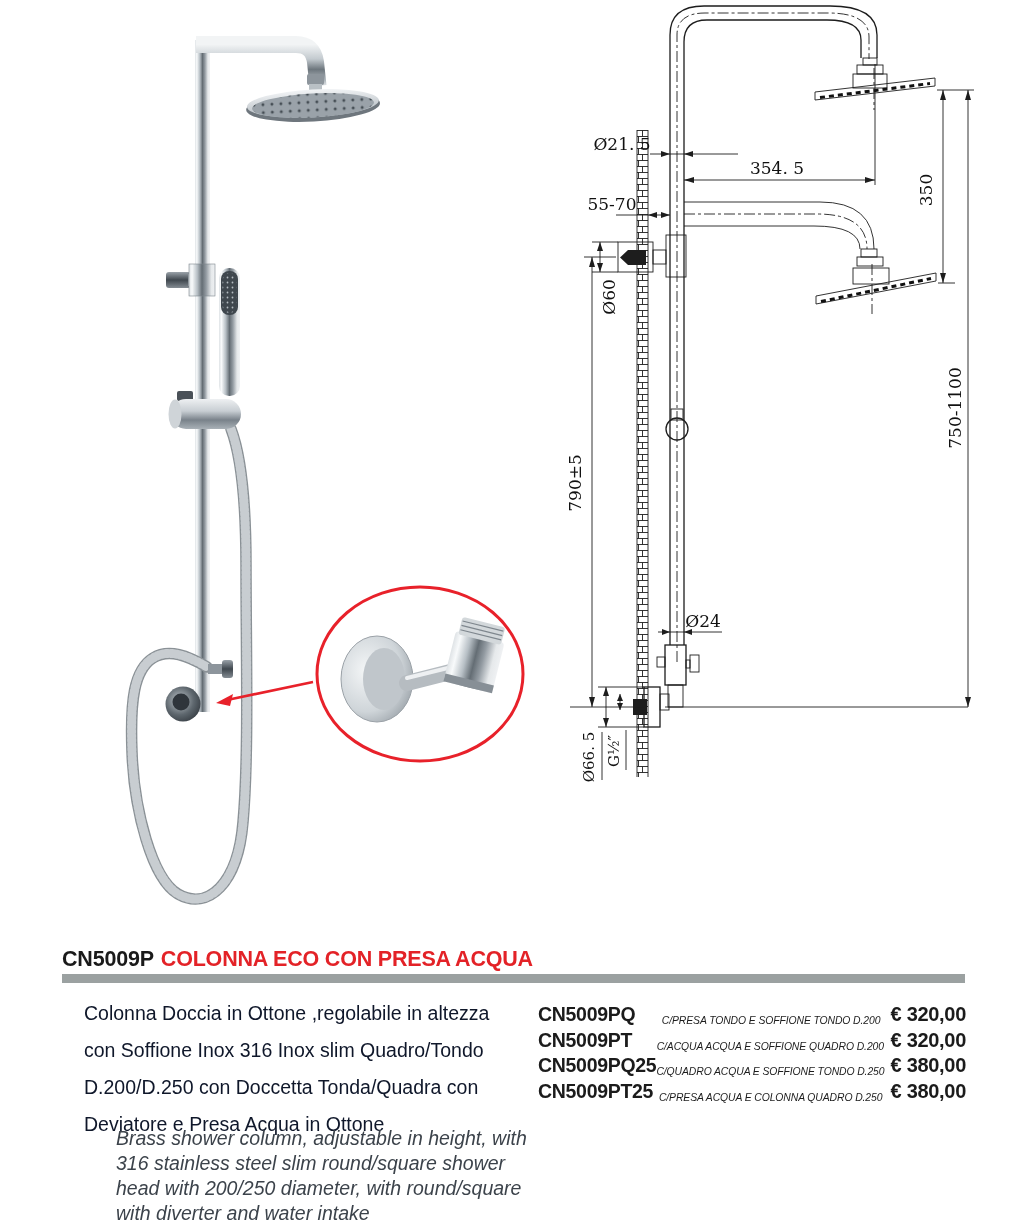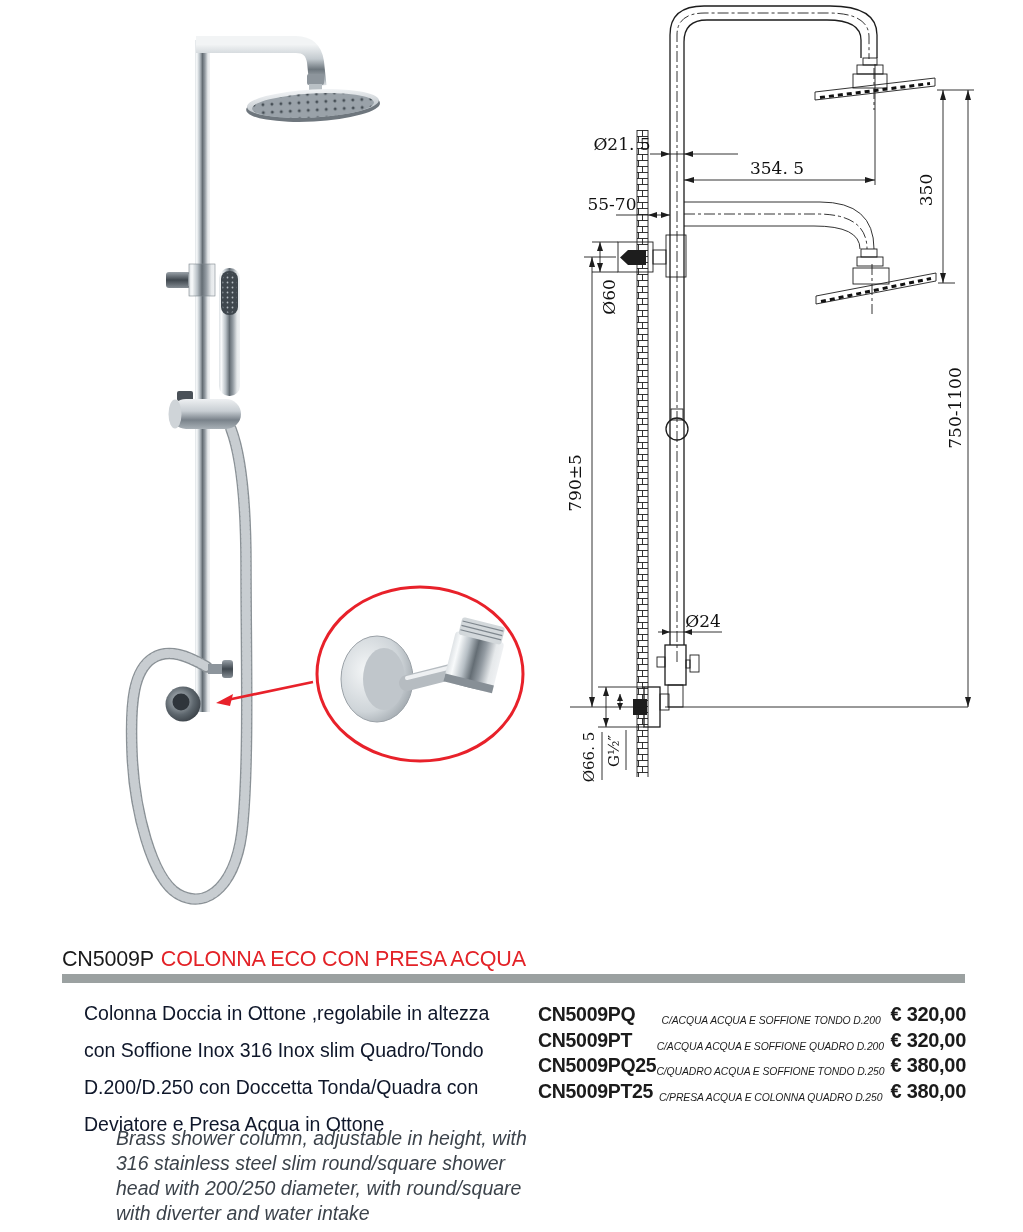--- a/index.html
+++ b/index.html
@@ -9,7 +9,7 @@
   }
   .abs{position:absolute;}
   
-  .title-line{left:62px;top:947px;font-size:21.5px;font-weight:normal;letter-spacing:-0.2px;white-space:nowrap;}
+  .title-line{left:62px;top:947px;font-size:21.5px;font-weight:bold;letter-spacing:-0.2px;white-space:nowrap;}
   .title-code{color:#1a1a1a;}
   .title-red{color:#e32227;margin-left:7px;}
   .title-bar{left:62px;top:974px;width:903px;height:9px;background:#9ba1a1;}

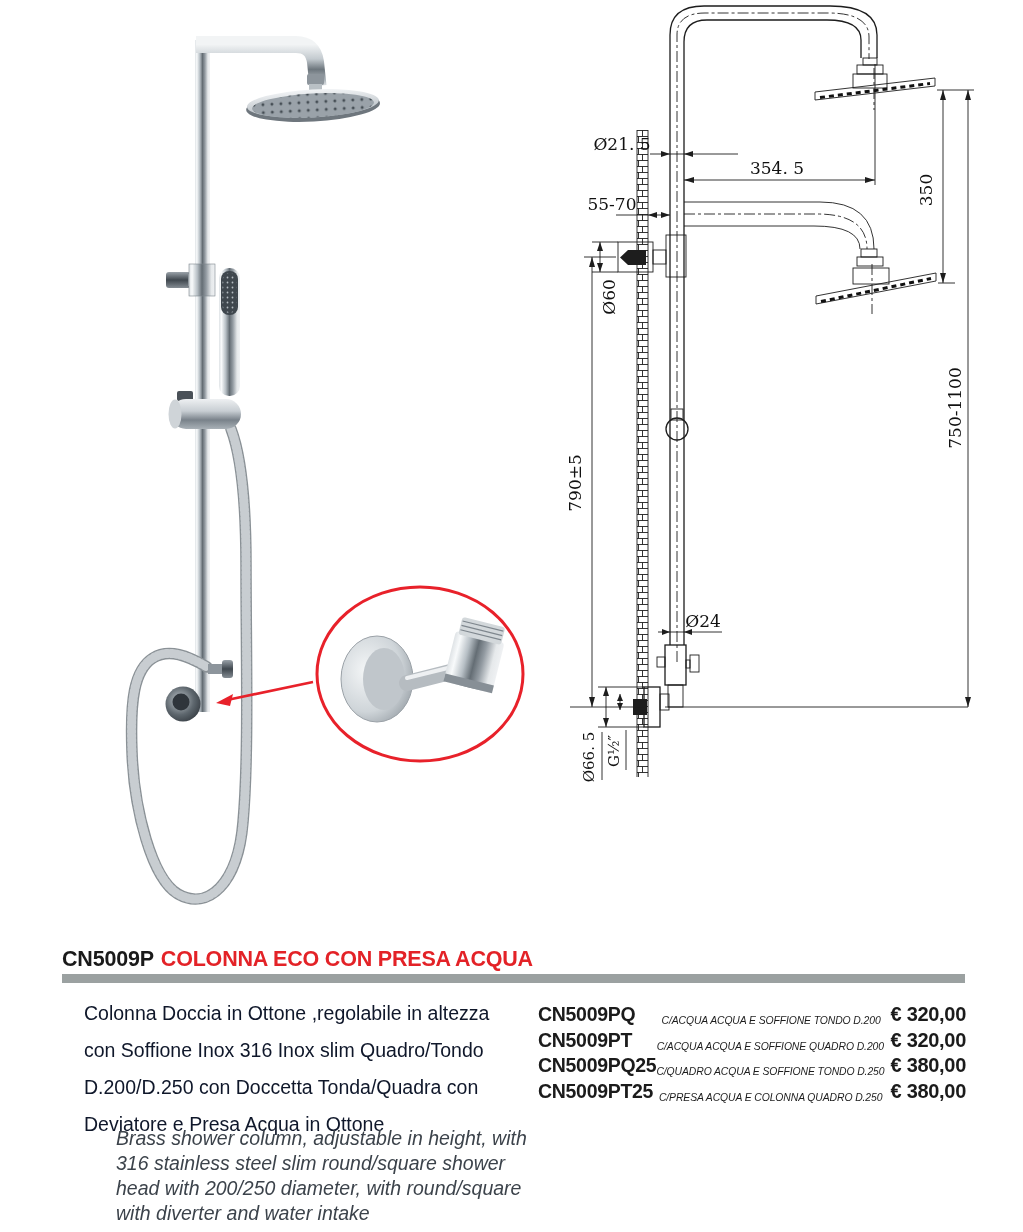--- a/index.html
+++ b/index.html
@@ -293,7 +293,7 @@
 <div class="abs price-table">
   <div class="price-row">
     <span class="p-code">CN5009PQ</span>
-    <span class="p-desc">C/ACQUA ACQUA E SOFFIONE TONDO D.200</span>
+    <span class="p-desc">C/PRESA TONDO E SOFFIONE TONDO D.200</span>
     <span class="p-price">€ 320,00</span>
   </div>
   <div class="price-row">

